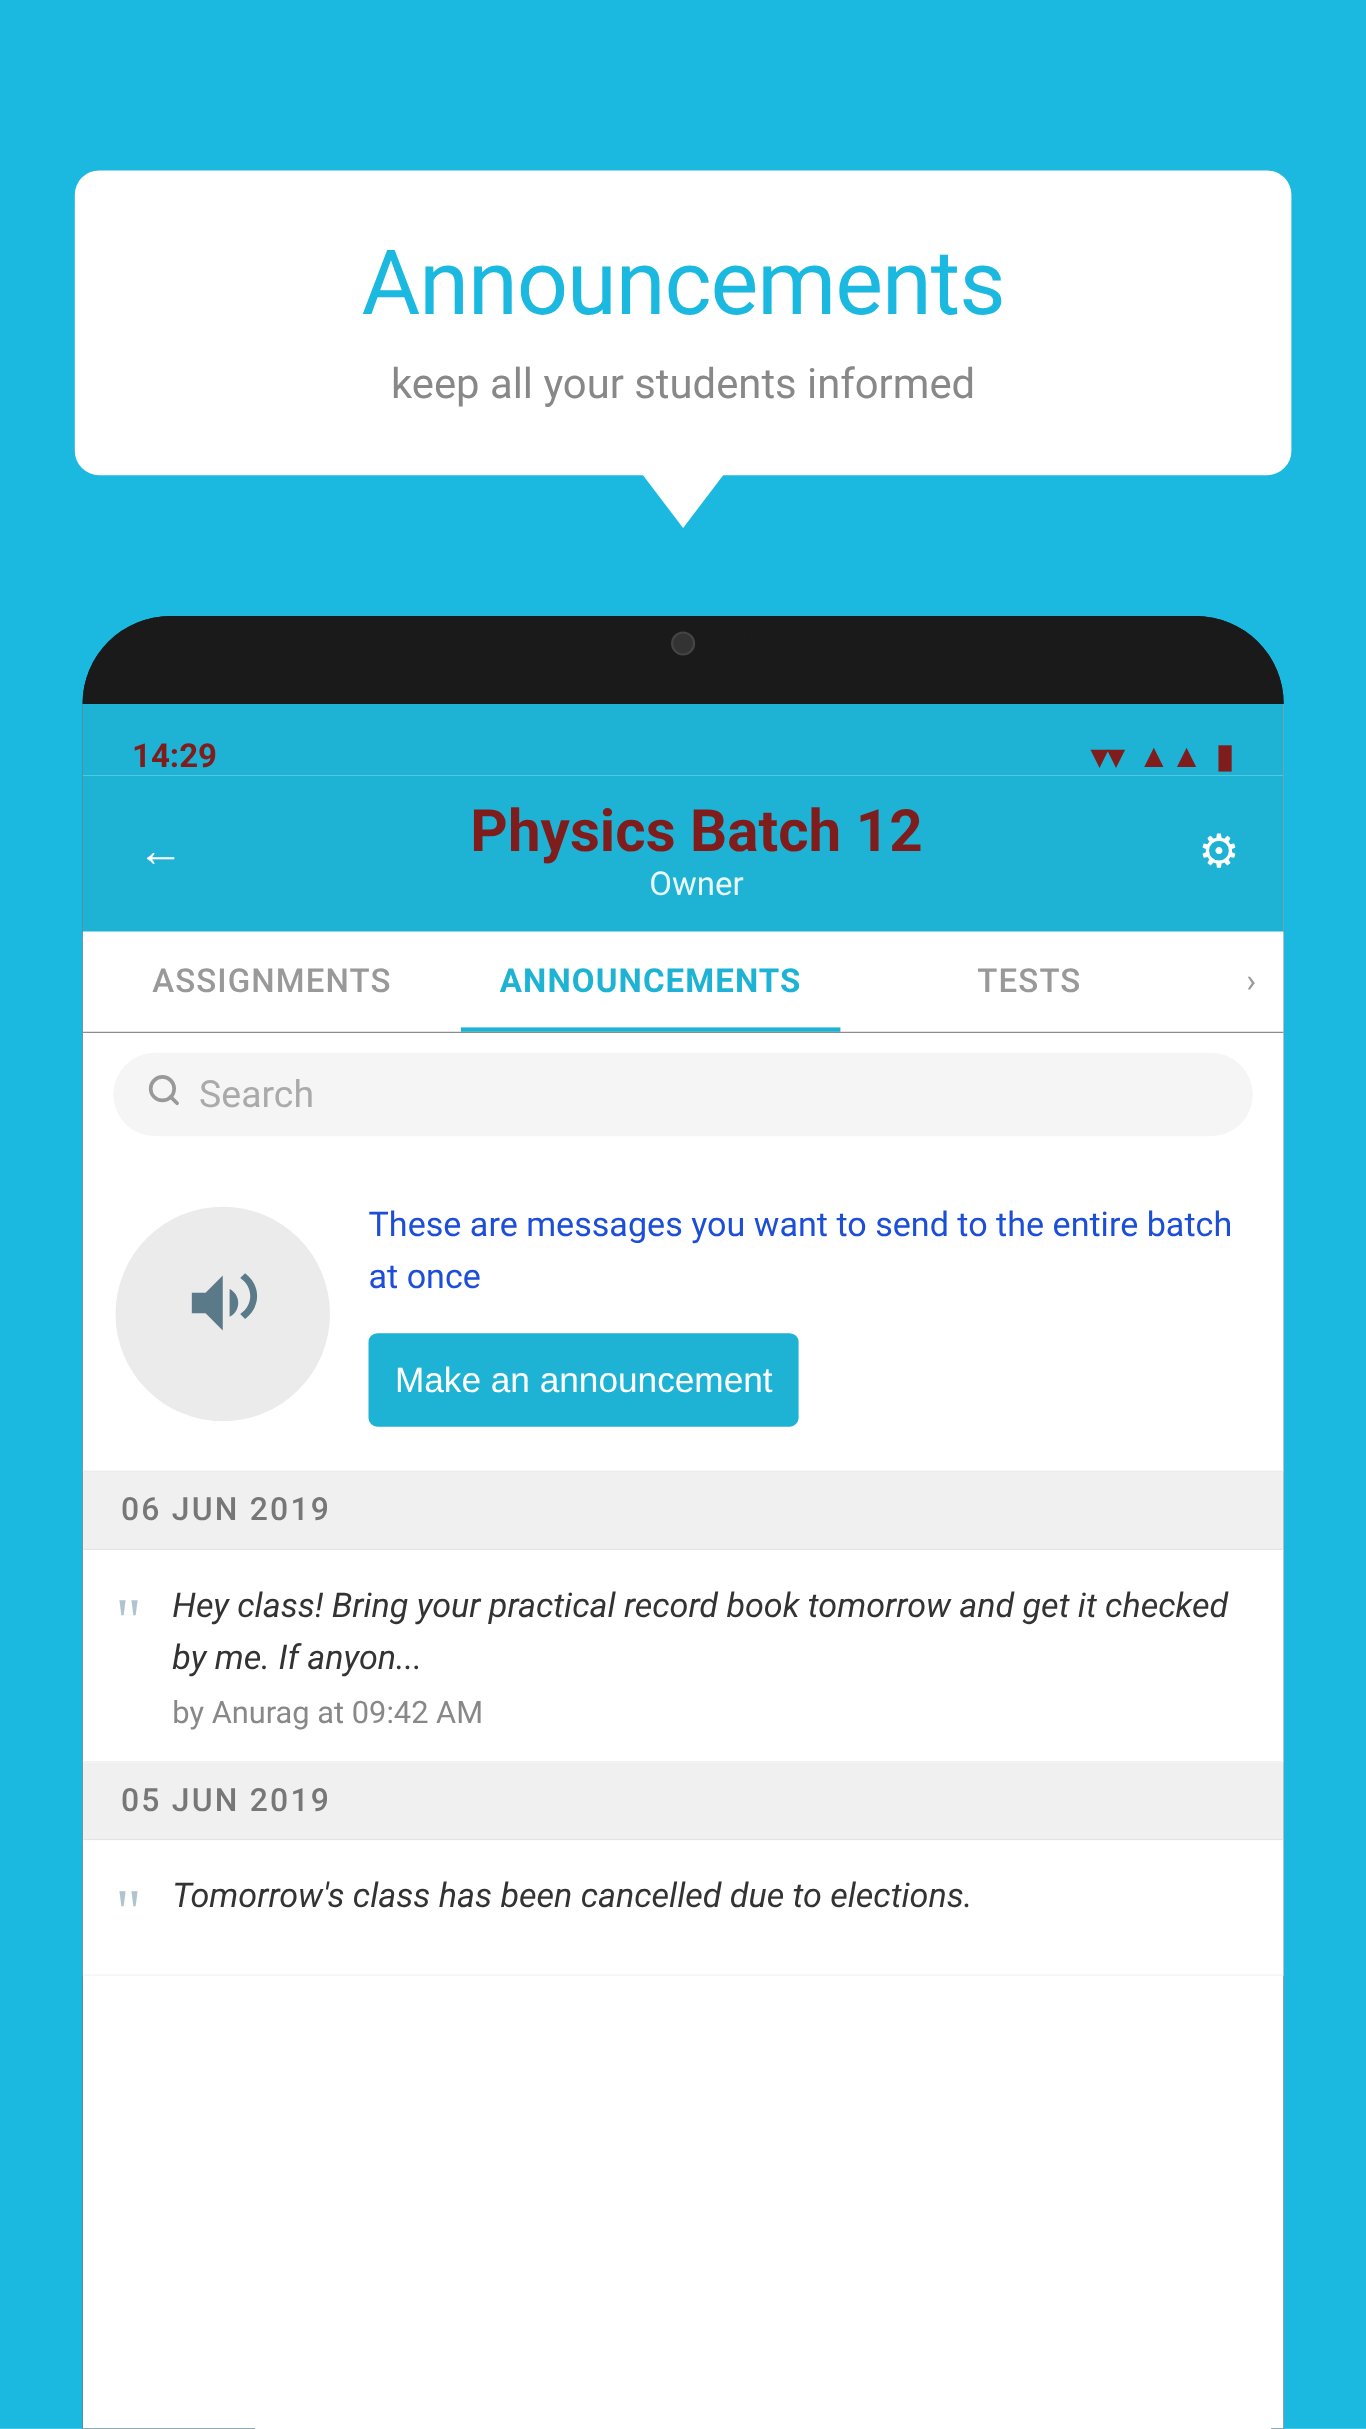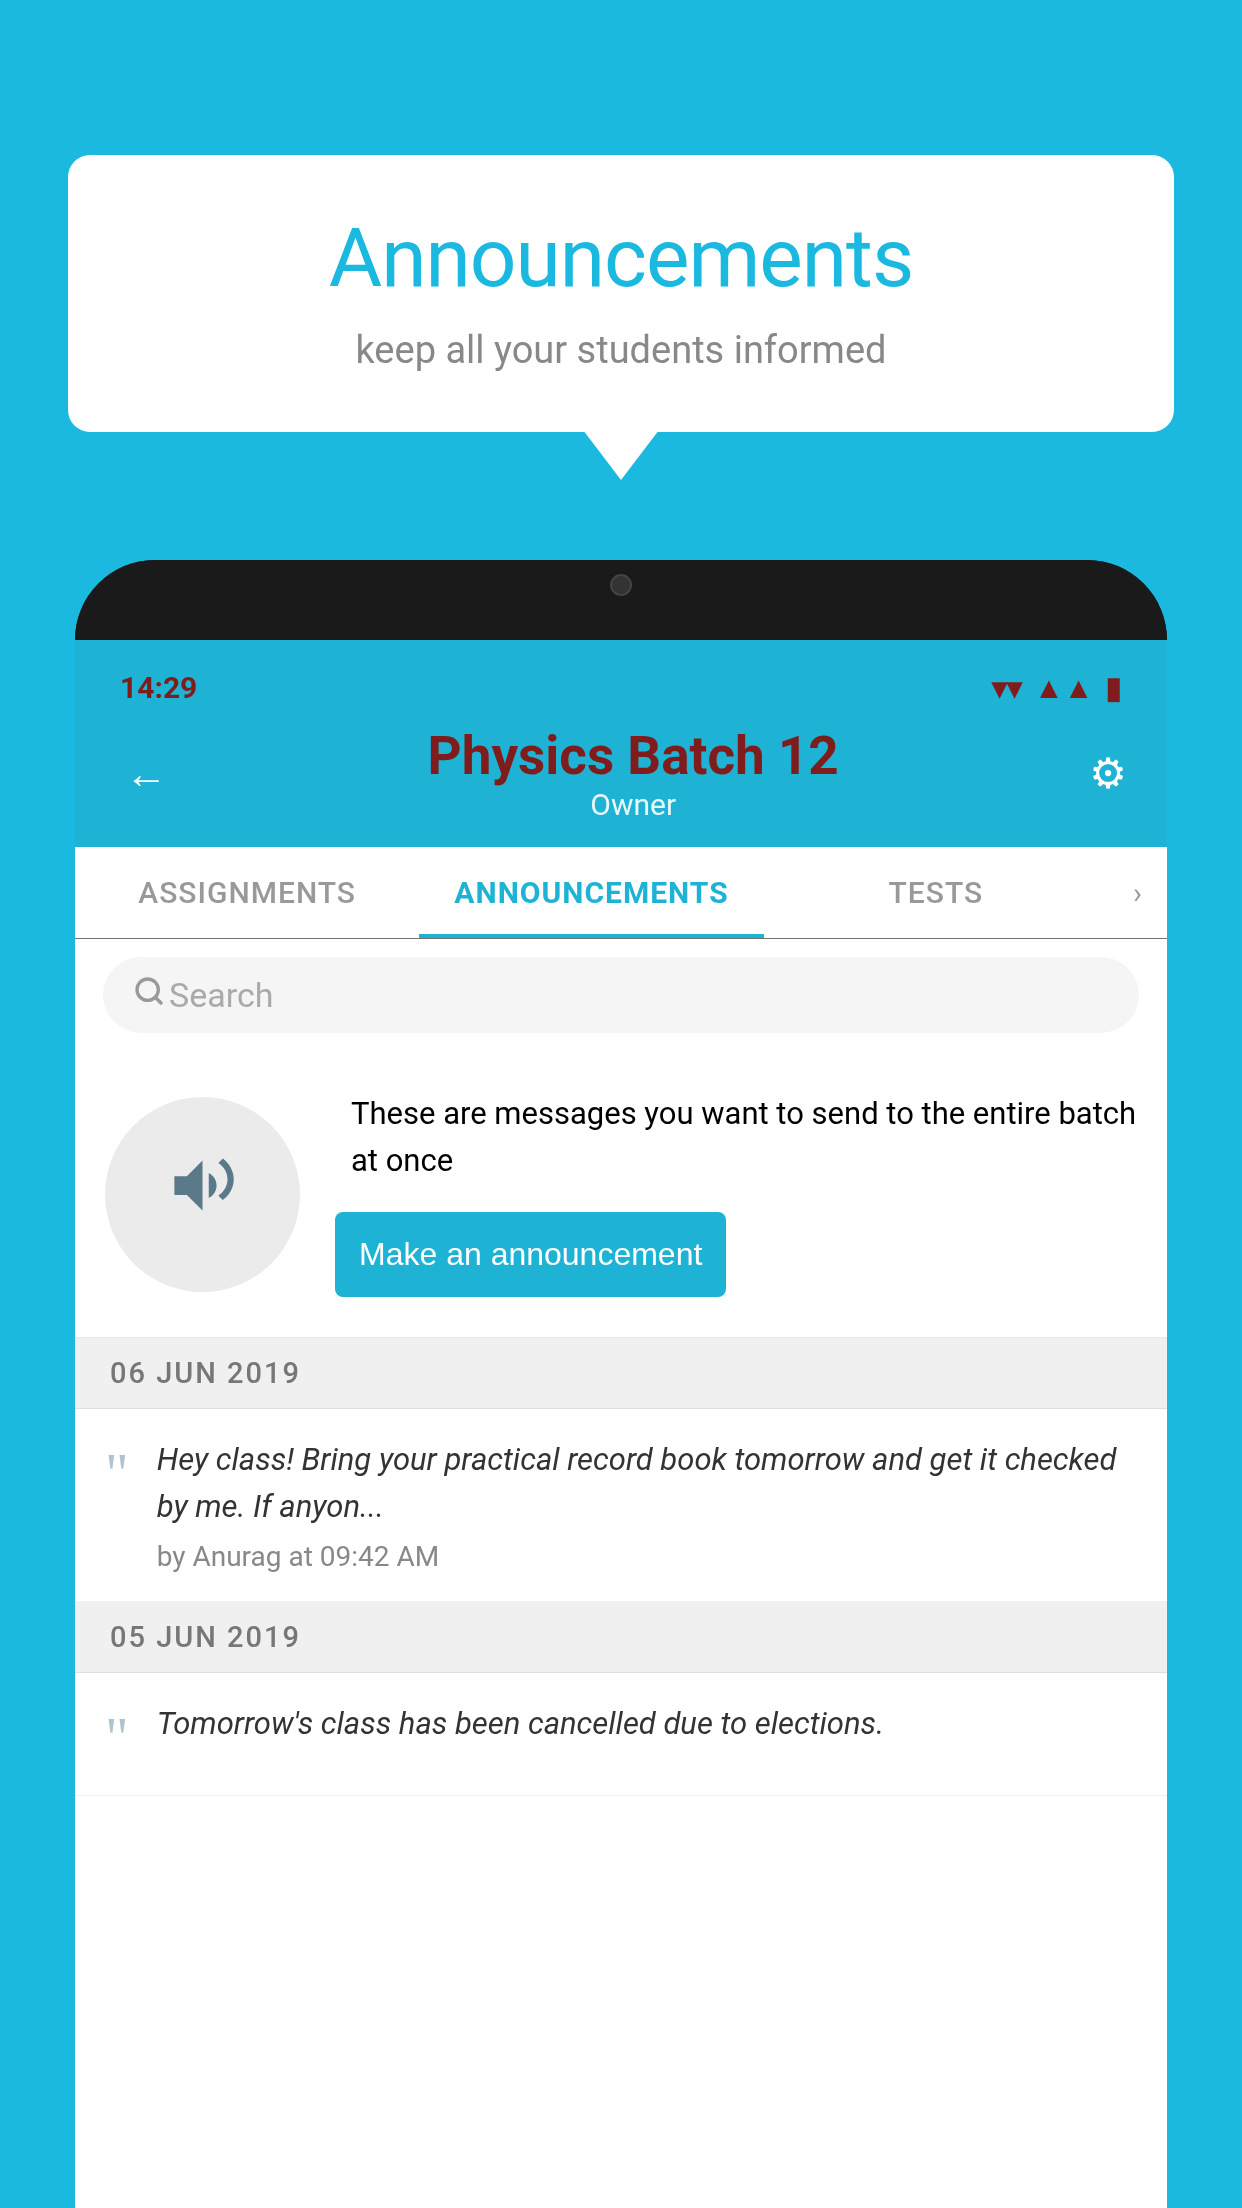--- a/index.html
+++ b/index.html
@@ -232,7 +232,7 @@
       display: flex;
       align-items: center;
       padding: 18px 30px;
-      gap: 4px;
+      gap: 16px;
     }
 
     .search-icon-svg {

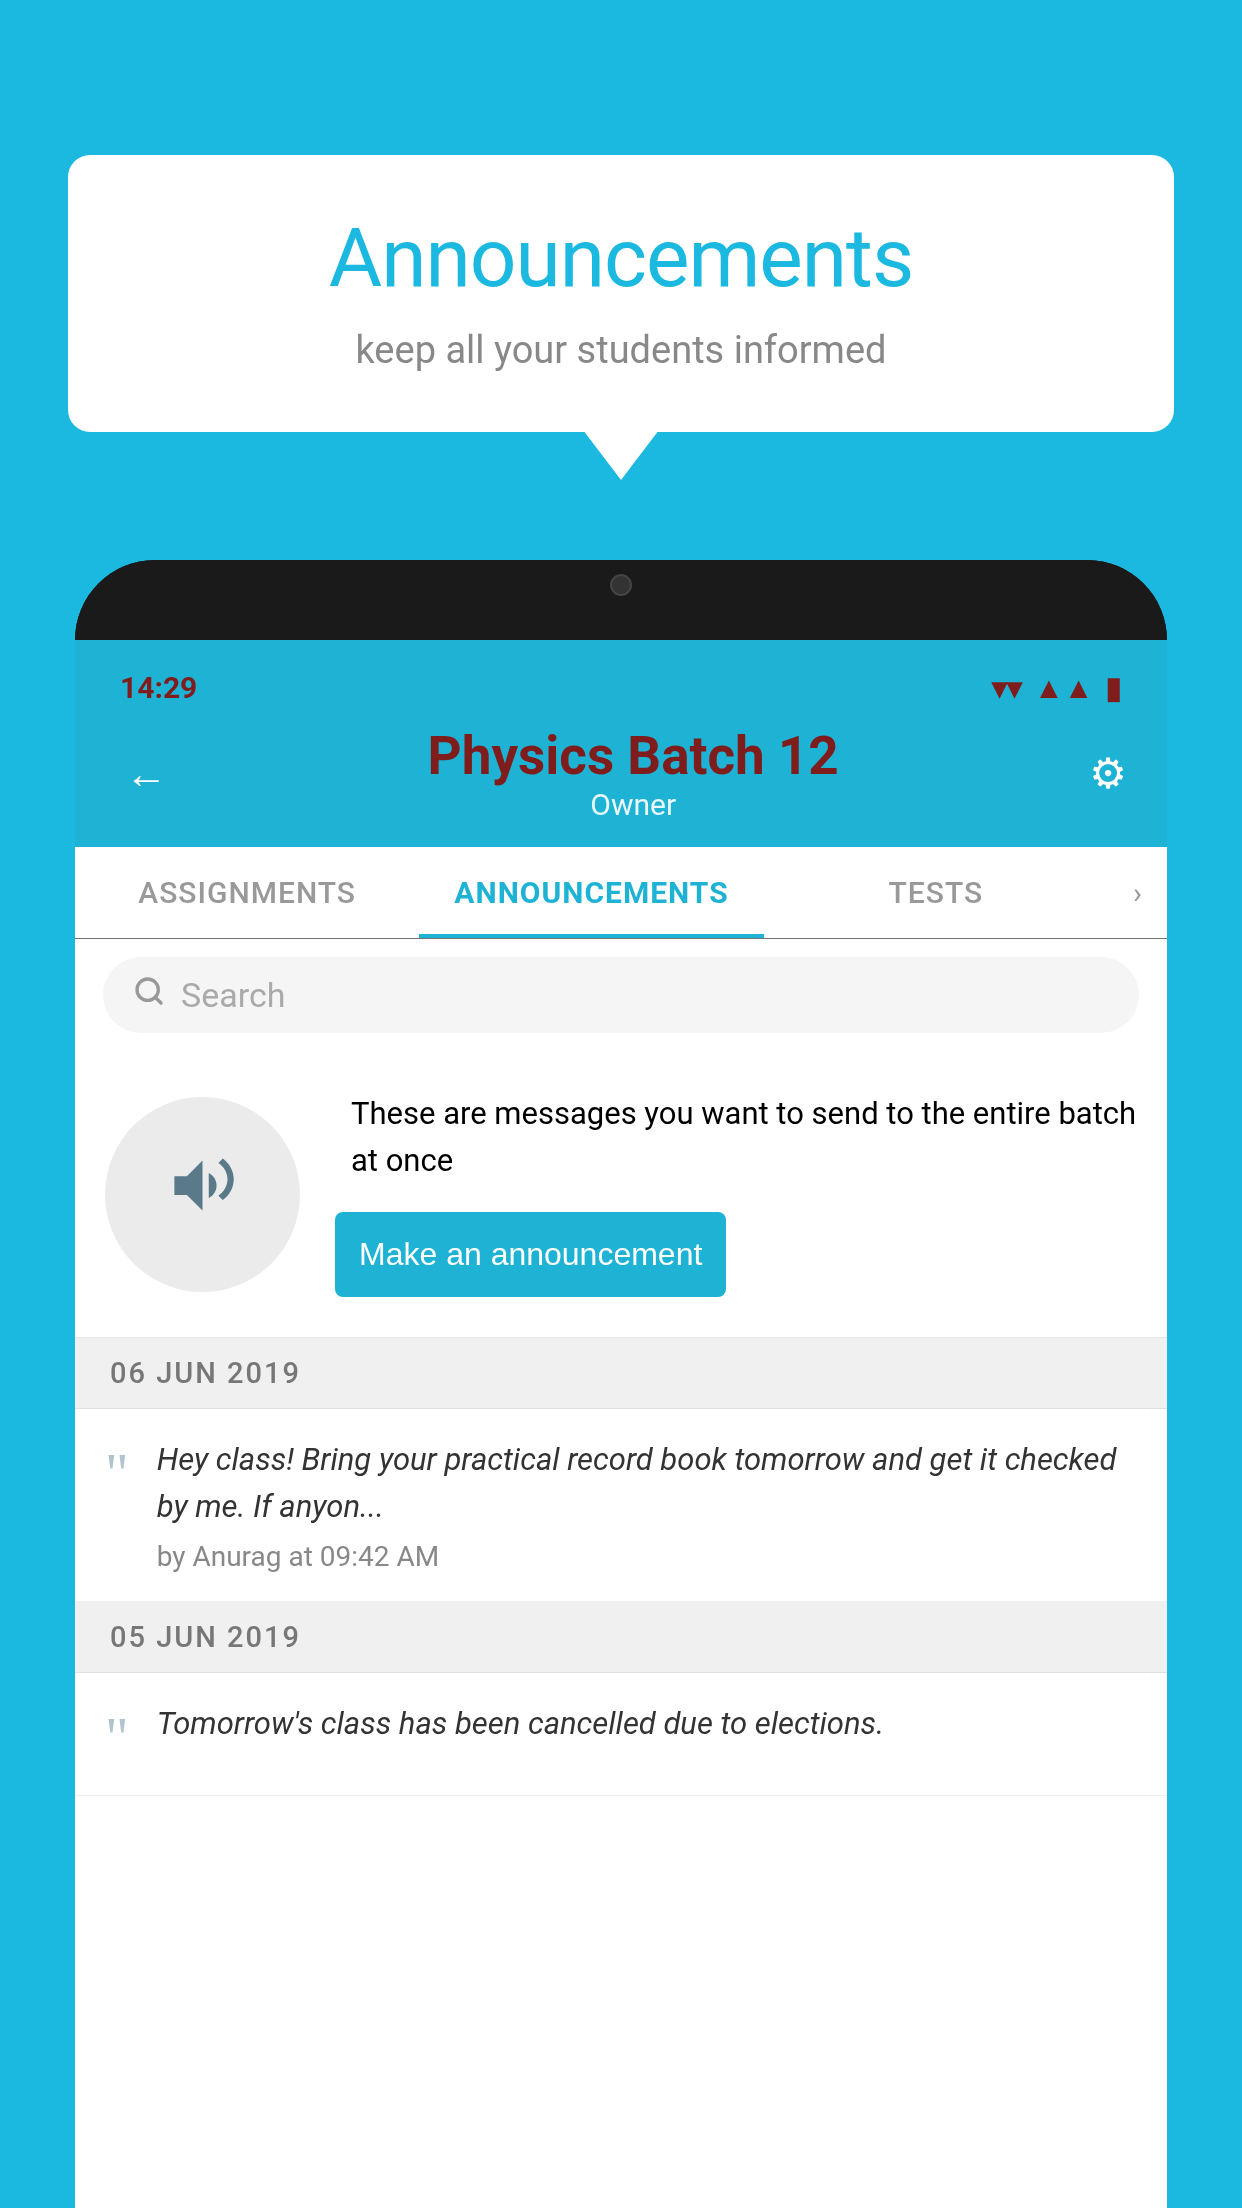--- a/index.html
+++ b/index.html
@@ -277,10 +277,9 @@
 
     .announcement-desc {
       font-size: 31px;
-      color: #000000;
+      color: #1d4ed8;
       line-height: 1.5;
       margin-bottom: 28px;
-      margin-left: 16px;
     }
 
     .make-announcement-btn {

